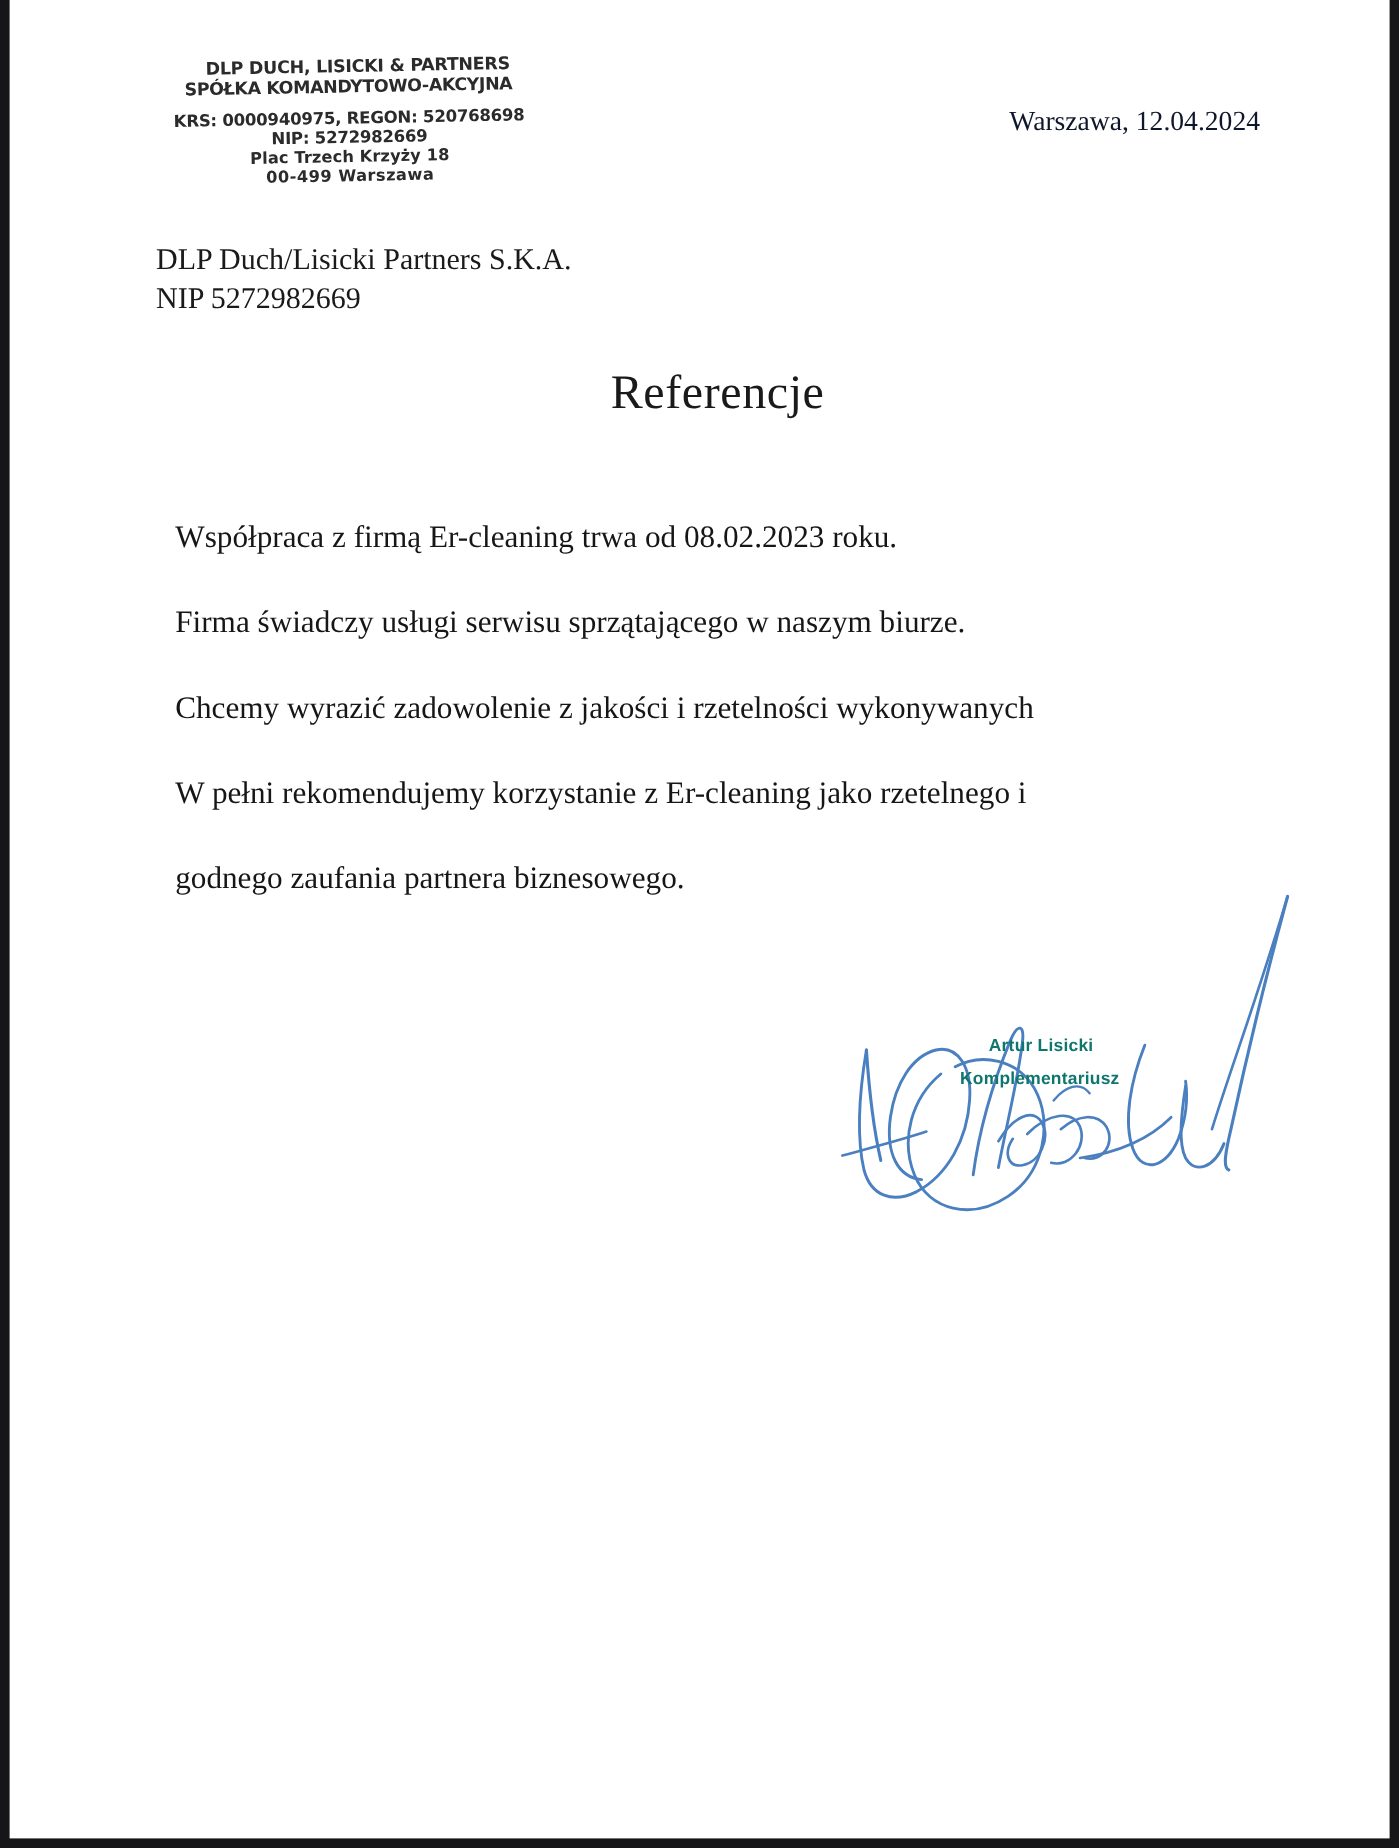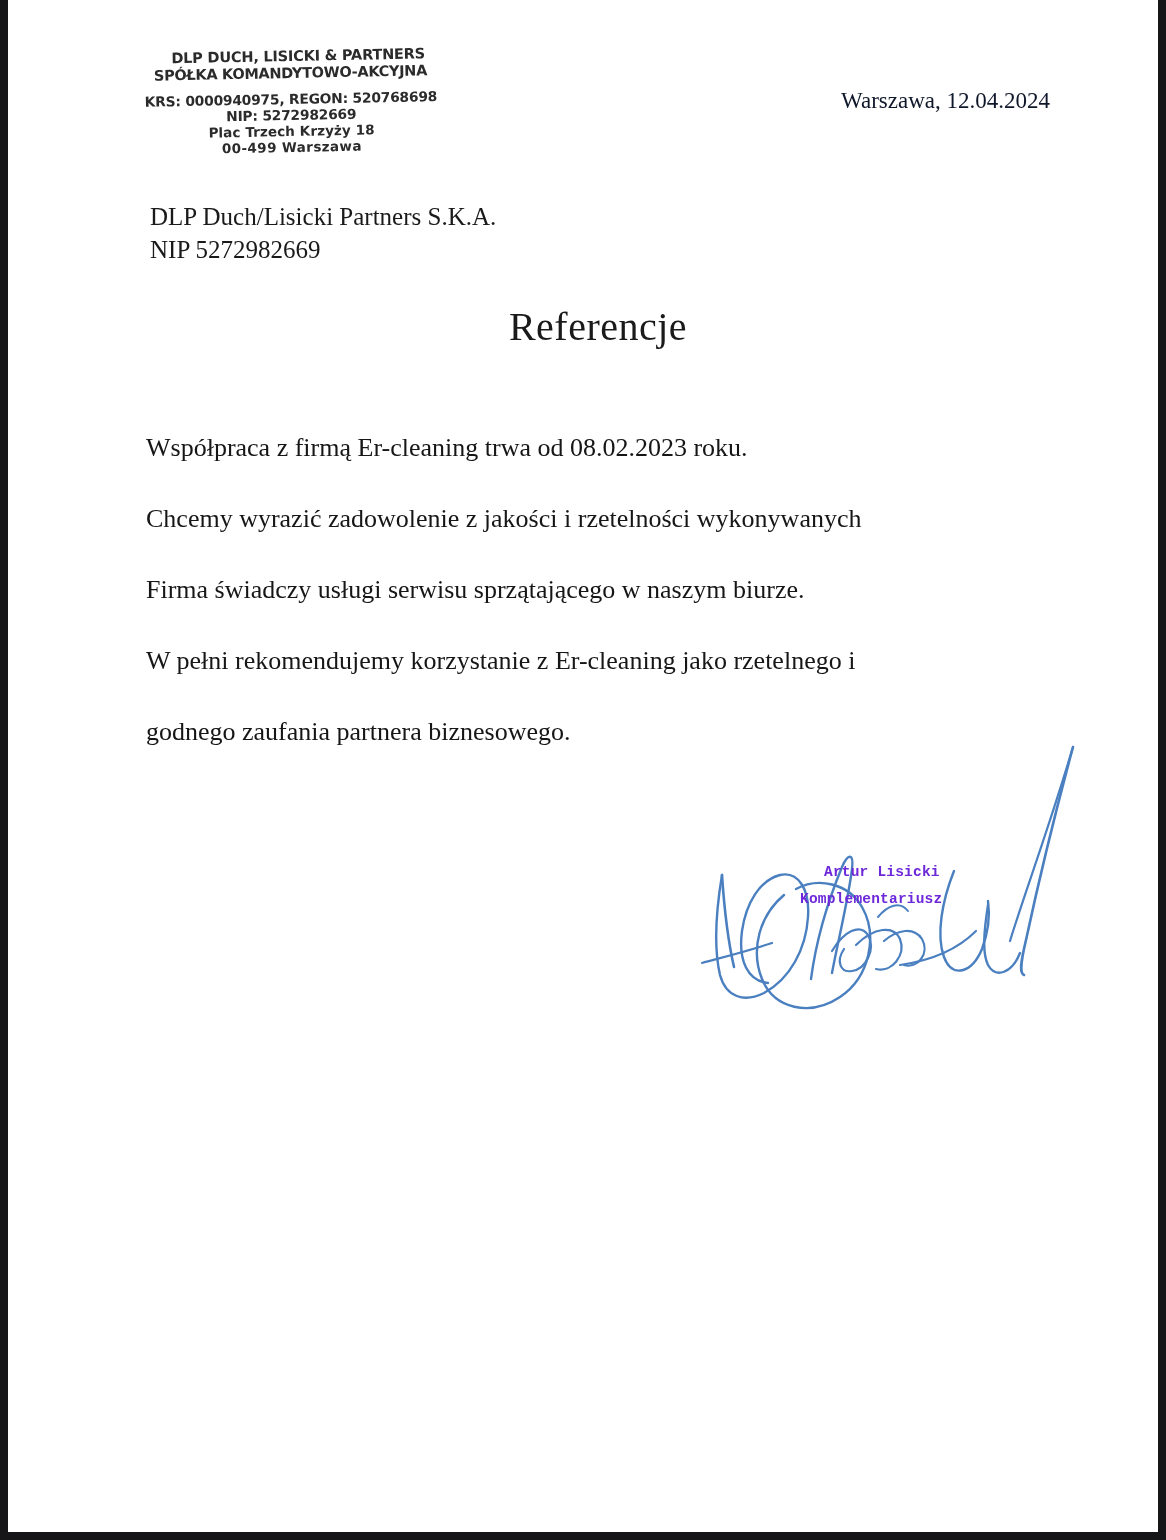--- a/index.html
+++ b/index.html
@@ -75,7 +75,6 @@
     font-size: 25px;
     line-height: 33px;
     color: #1a1a1a;
-    margin-left: 20px;
   }
 
   

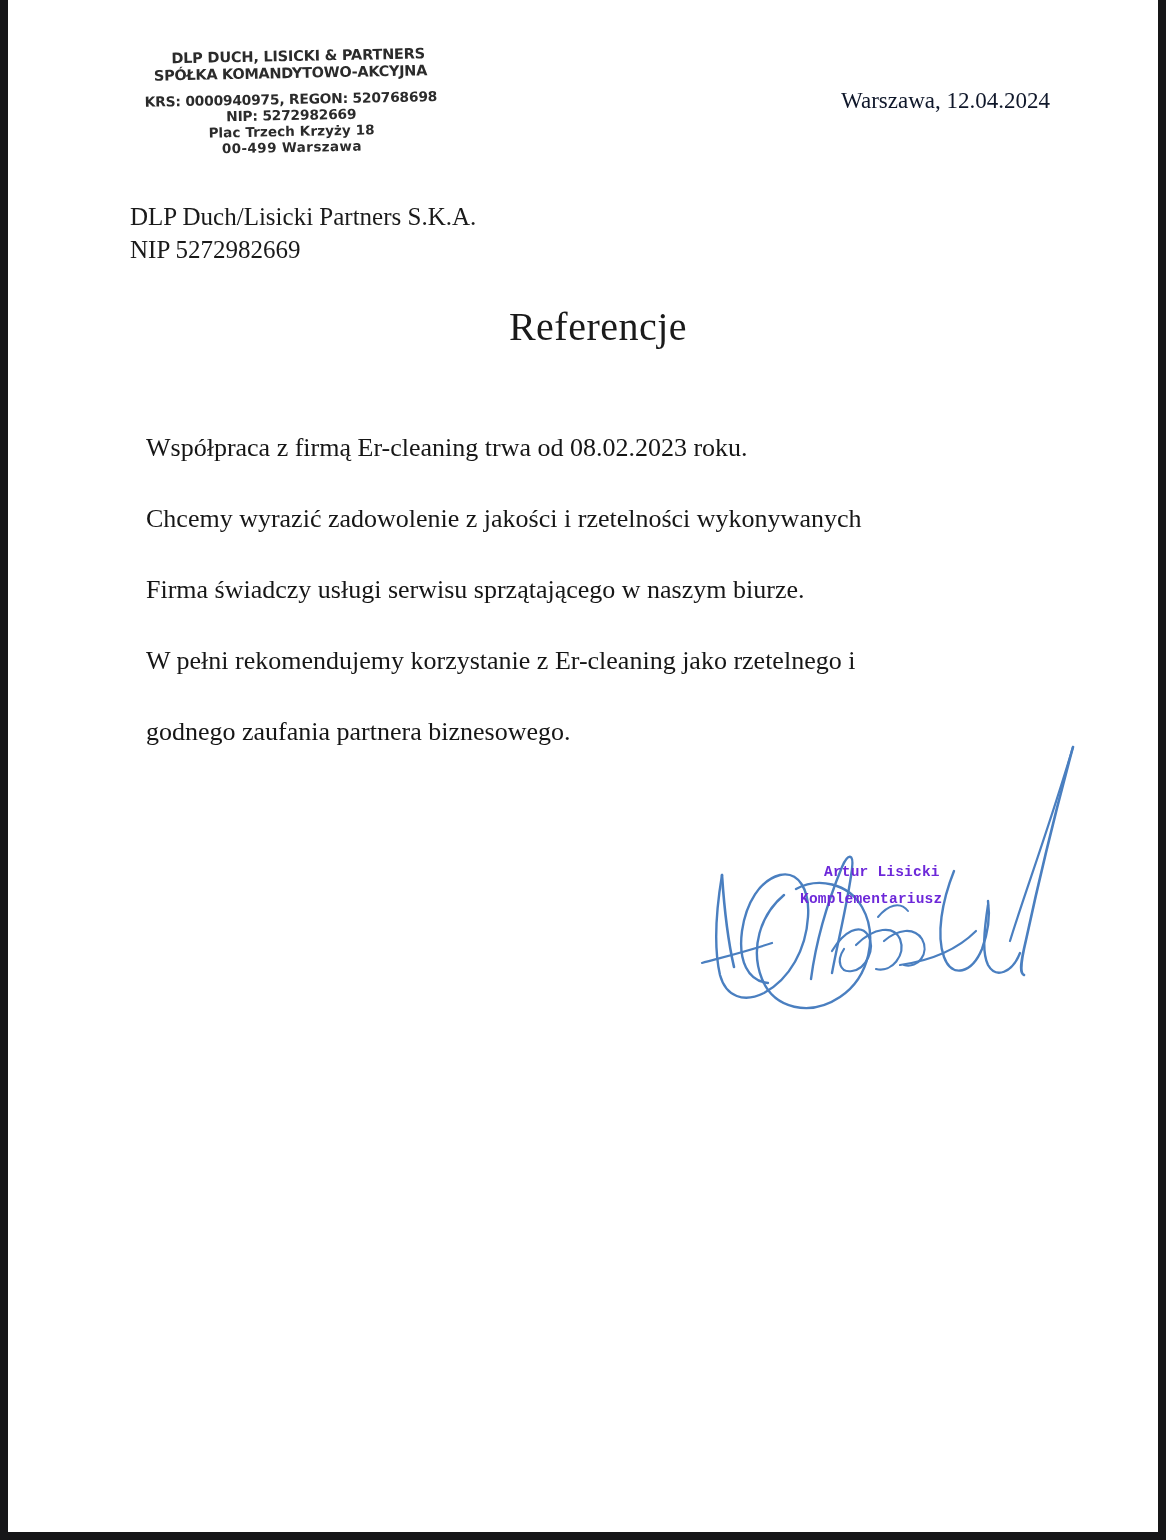--- a/index.html
+++ b/index.html
@@ -165,8 +165,8 @@
 
   <div id="body-text">
     <p>Współpraca z firmą Er-cleaning trwa od 08.02.2023 roku.</p>
+    <p>Firma świadczy usługi serwisu sprzątającego w naszym biurze.</p>
     <p>Chcemy wyrazić zadowolenie z jakości i rzetelności wykonywanych</p>
-    <p>Firma świadczy usługi serwisu sprzątającego w naszym biurze.</p>
     <p>W pełni rekomendujemy korzystanie z Er-cleaning jako rzetelnego i</p>
     <p>godnego zaufania partnera biznesowego.</p>
   </div>

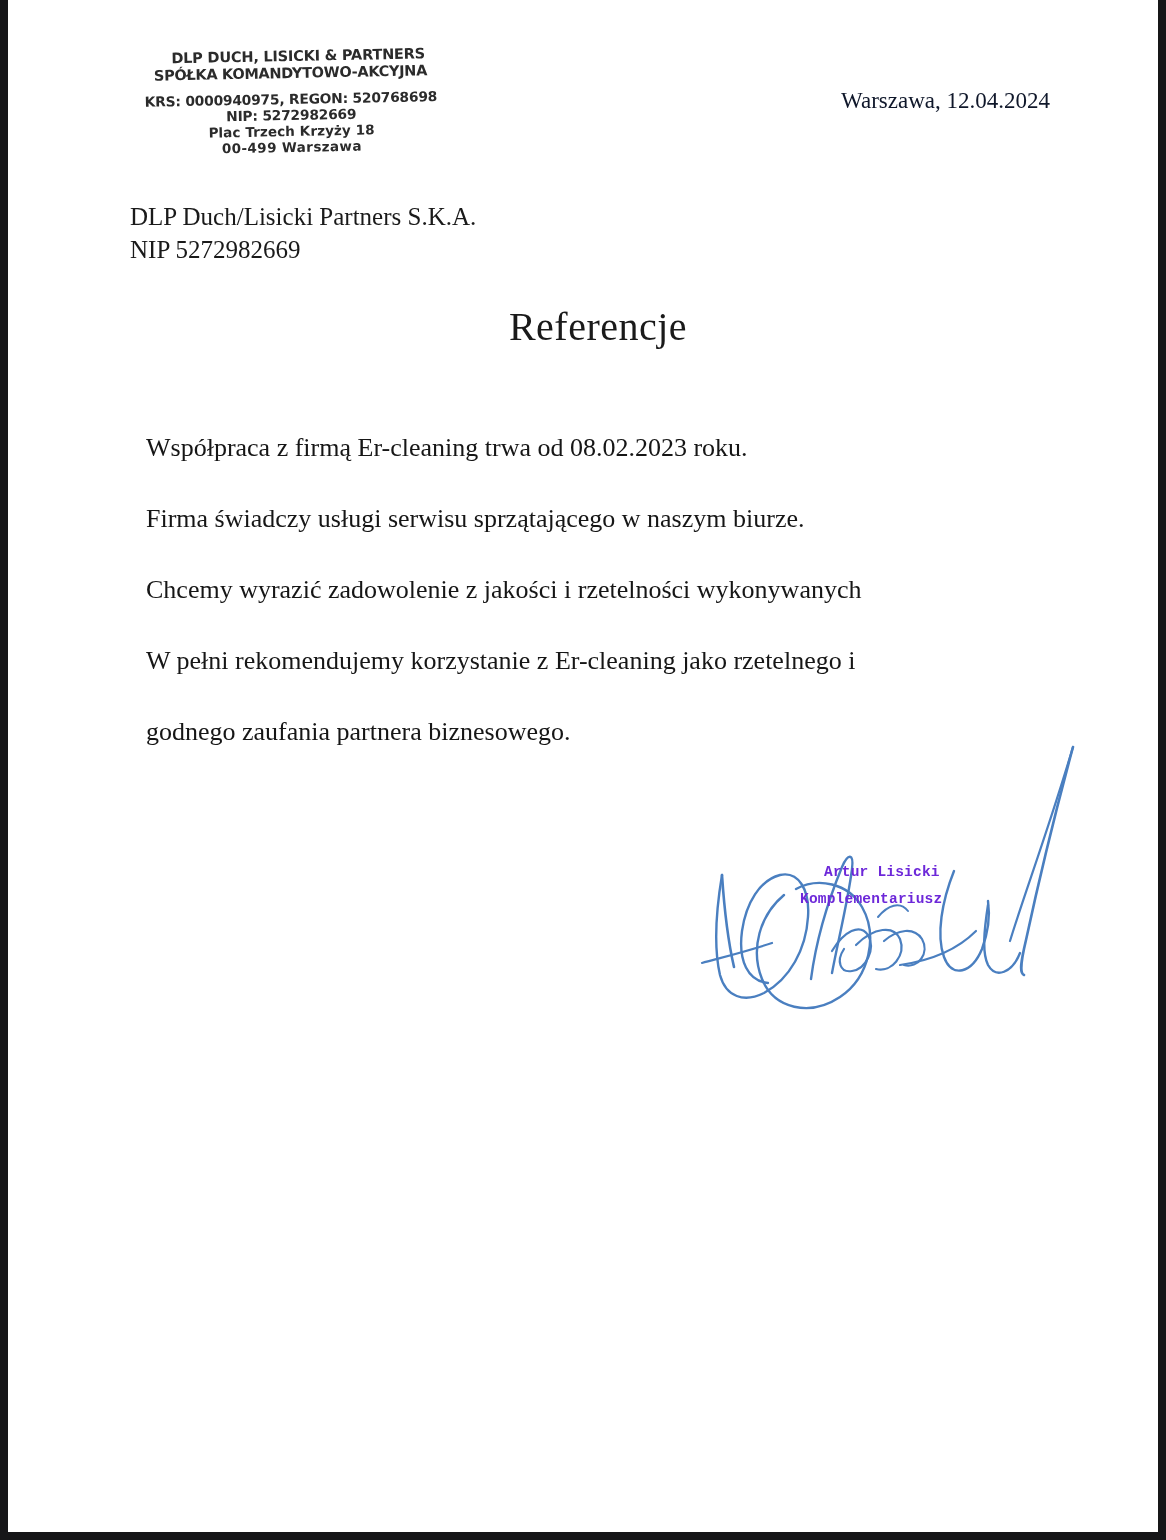--- a/index.html
+++ b/index.html
@@ -121,9 +121,9 @@
   }
   .sig-stamp-text {
     position: absolute;
-    font-family: Liberation Mono, monospace;
+    font-family: Liberation Sans, sans-serif;
     font-weight: bold;
-    color: #6d28d9;
+    color: #0f766e;
     white-space: nowrap;
   }
   #sig-name {

